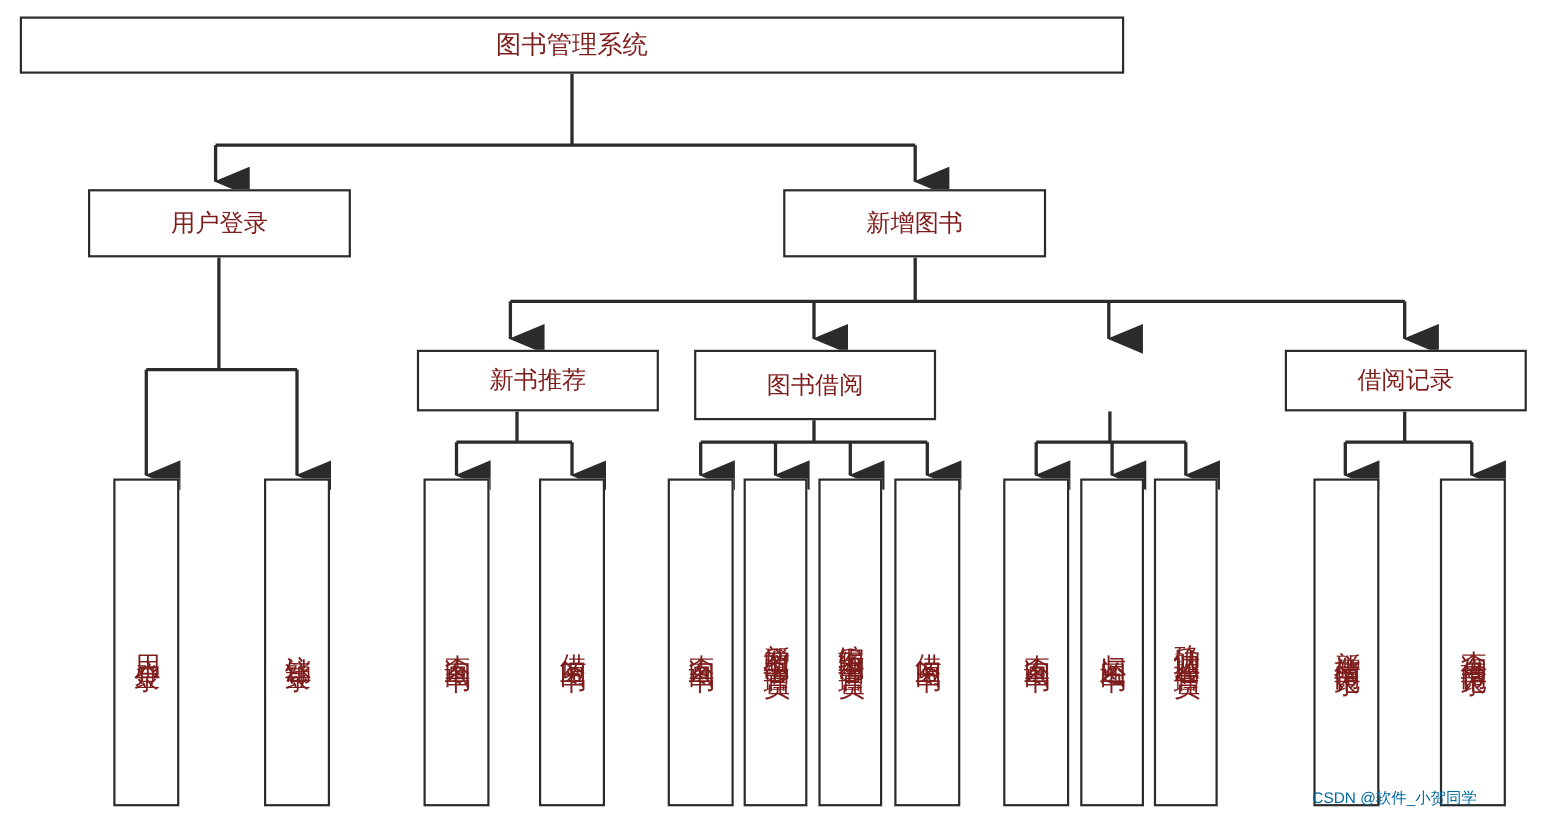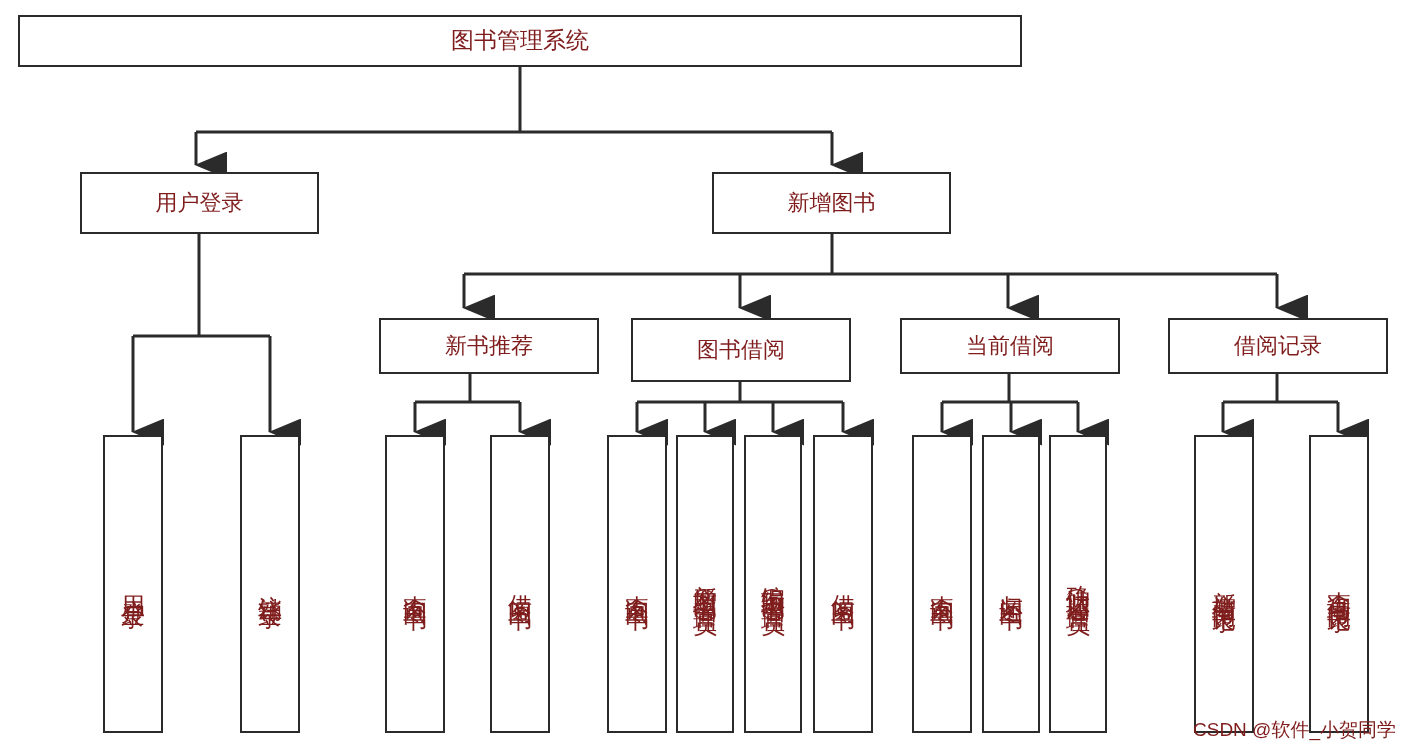--- a/index.html
+++ b/index.html
@@ -143,9 +143,6 @@
     <span class="node-label">图书借阅</span>
   </div>
 
-  <div class="node level2" style="left:900px; top:318px; width:220px; height:56px;">
-    <span class="node-label">当前借阅</span>
-  </div>
 
   <div class="node level2" style="left:1168px; top:318px; width:220px; height:56px;">
     <span class="node-label">借阅记录</span>

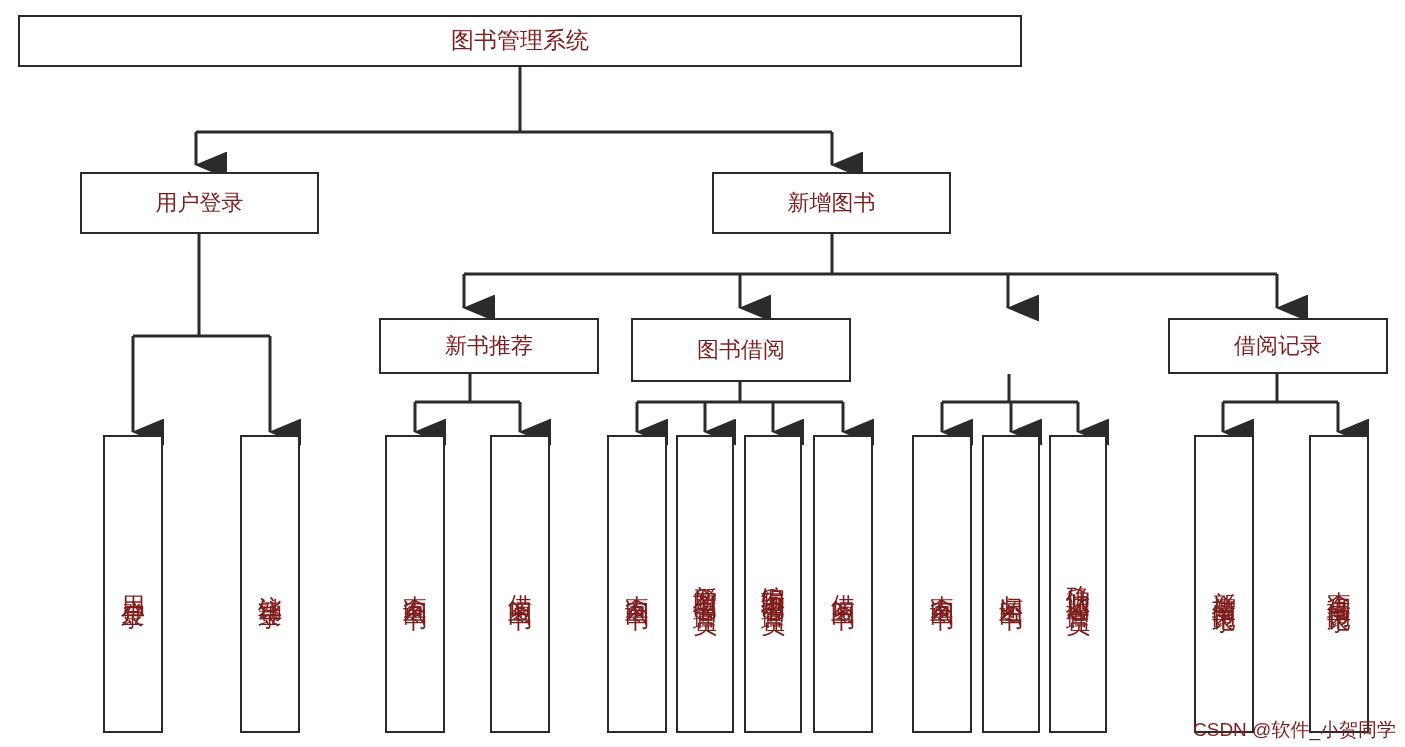--- a/index.html
+++ b/index.html
@@ -61,8 +61,8 @@
   }
   .watermark {
     position: absolute;
-    color: #7f1d1d;
-    font-size: 19px;
+    color: #0369a1;
+    font-size: 14px;
     white-space: nowrap;
     z-index: 3;
     user-select: none;

